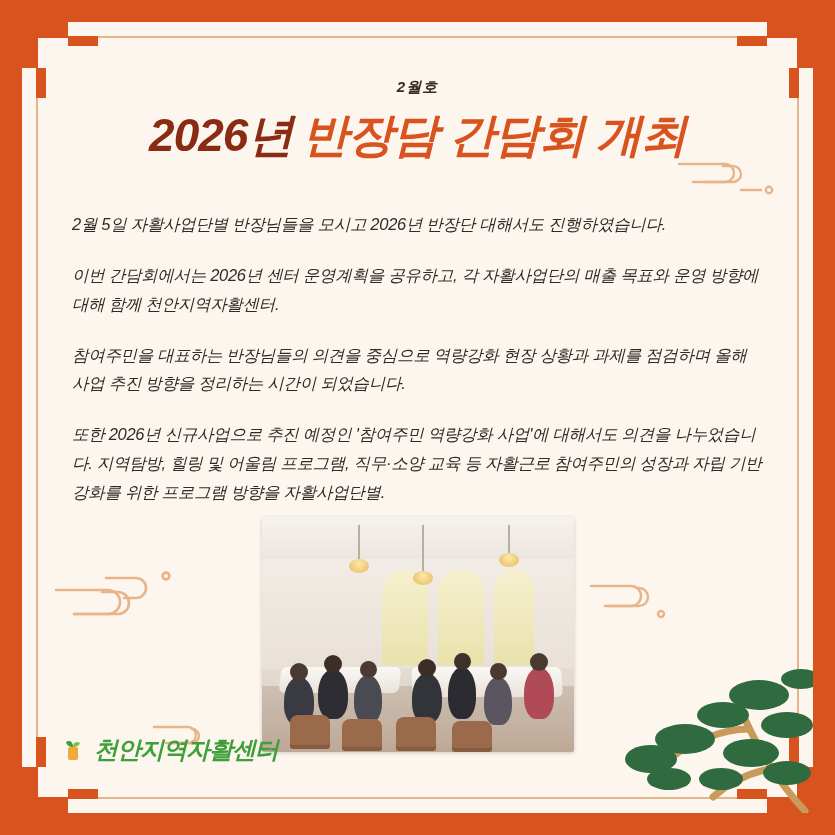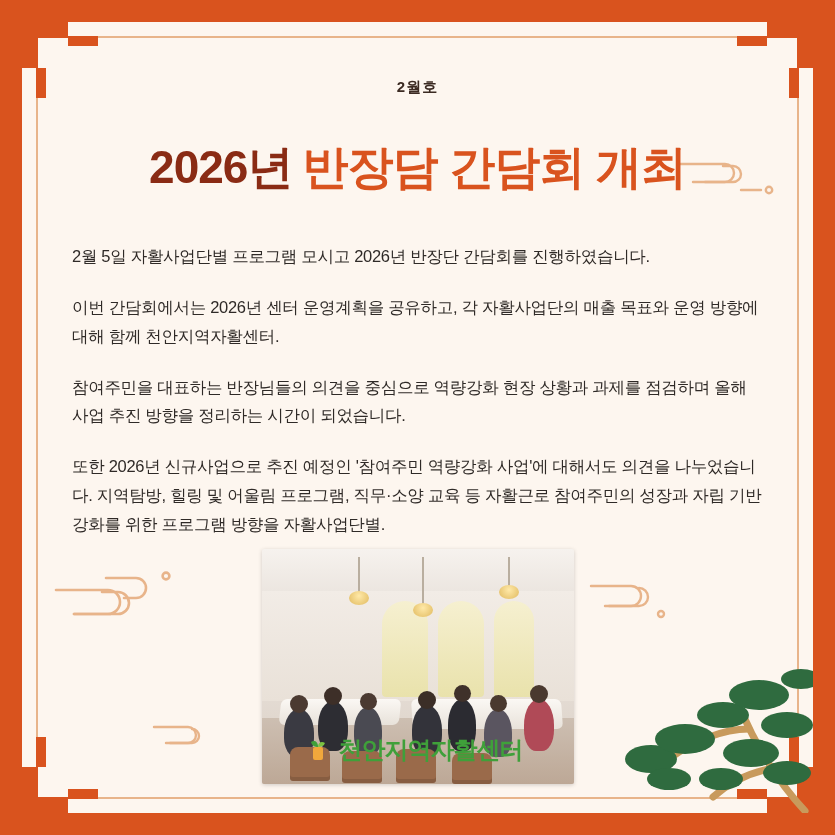--- a/index.html
+++ b/index.html
@@ -106,6 +106,7 @@
     top: 60px;
     right: 60px;
     bottom: 60px;
+    font-style: italic;
   }
 
   .issue-label {

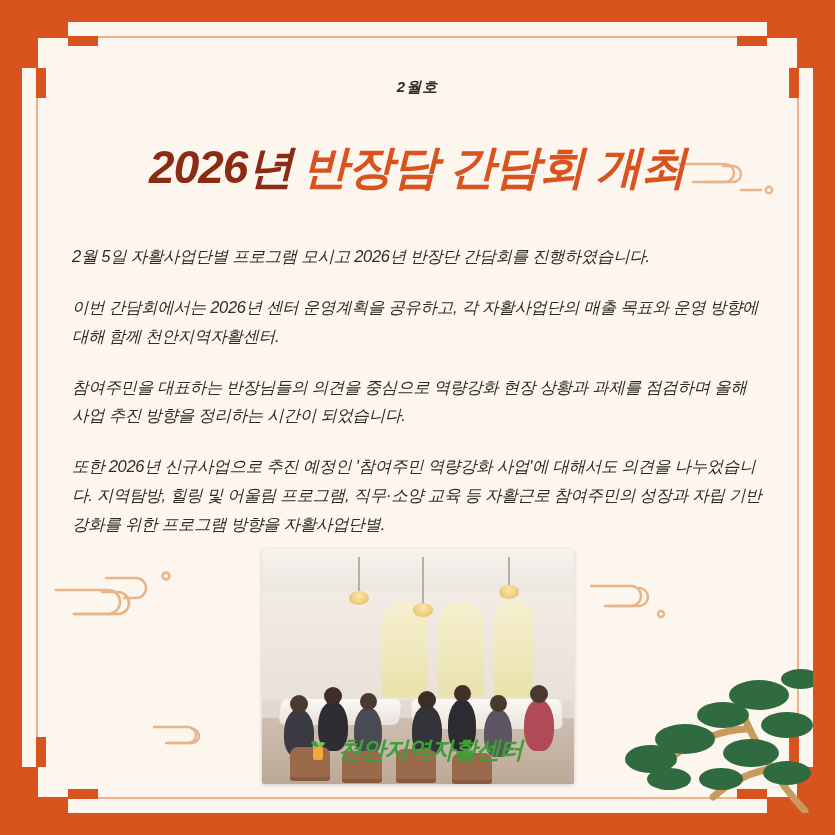--- a/index.html
+++ b/index.html
@@ -120,7 +120,7 @@
 
   .headline {
     text-align: center;
-    margin-top: 44px;
+    margin-top: 12px;
     font-size: 46px;
     font-weight: bold;
     letter-spacing: -1px;

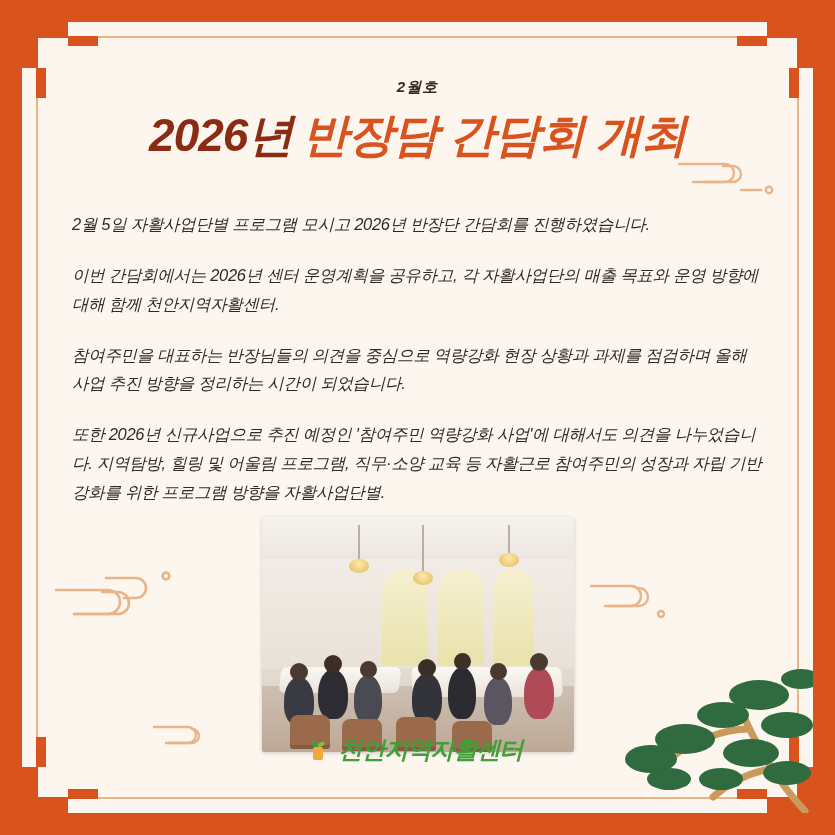--- a/index.html
+++ b/index.html
@@ -330,7 +330,7 @@
     </div>
 
     <div class="body-text">
-      <p>2월 5일 자활사업단별 프로그램 모시고 2026년 반장단 간담회를 진행하였습니다.</p>
+      <p>2월 5일 자활사업단별 반장님들을 모시고 2026년 반장단 대해서도 진행하였습니다.</p>
       <p>이번 간담회에서는 2026년 센터 운영계획을 공유하고, 각 자활사업단의 매출 목표와 운영 방향에 대해 함께 천안지역자활센터.</p>
       <p>참여주민을 대표하는 반장님들의 의견을 중심으로 역량강화 현장 상황과 과제를 점검하며 올해 사업 추진 방향을 정리하는 시간이 되었습니다.</p>
       <p>또한 2026년 신규사업으로 추진 예정인 '참여주민 역량강화 사업'에 대해서도 의견을 나누었습니다. 지역탐방, 힐링 및 어울림 프로그램, 직무·소양 교육 등 자활근로 참여주민의 성장과 자립 기반 강화를 위한 프로그램 방향을 자활사업단별.</p>

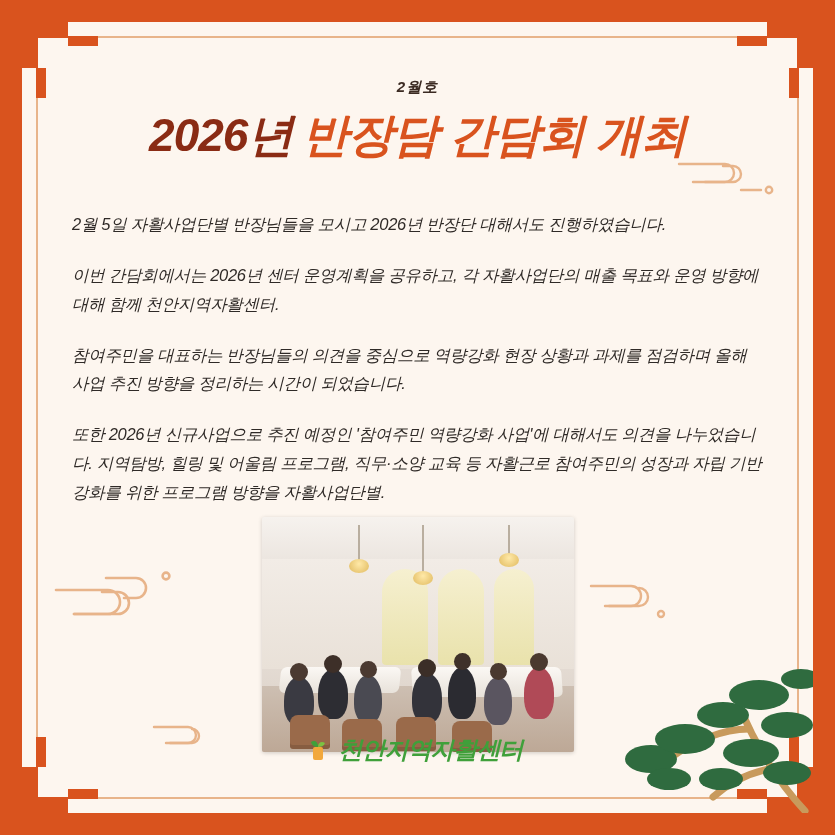--- a/index.html
+++ b/index.html
@@ -213,7 +213,7 @@
   .brand {
     position: absolute;
     left: 0; right: 8px; bottom: 8px;
-    text-align: center;
+    text-align: left;
   }
   .brand-inner {
     display: inline-flex;

